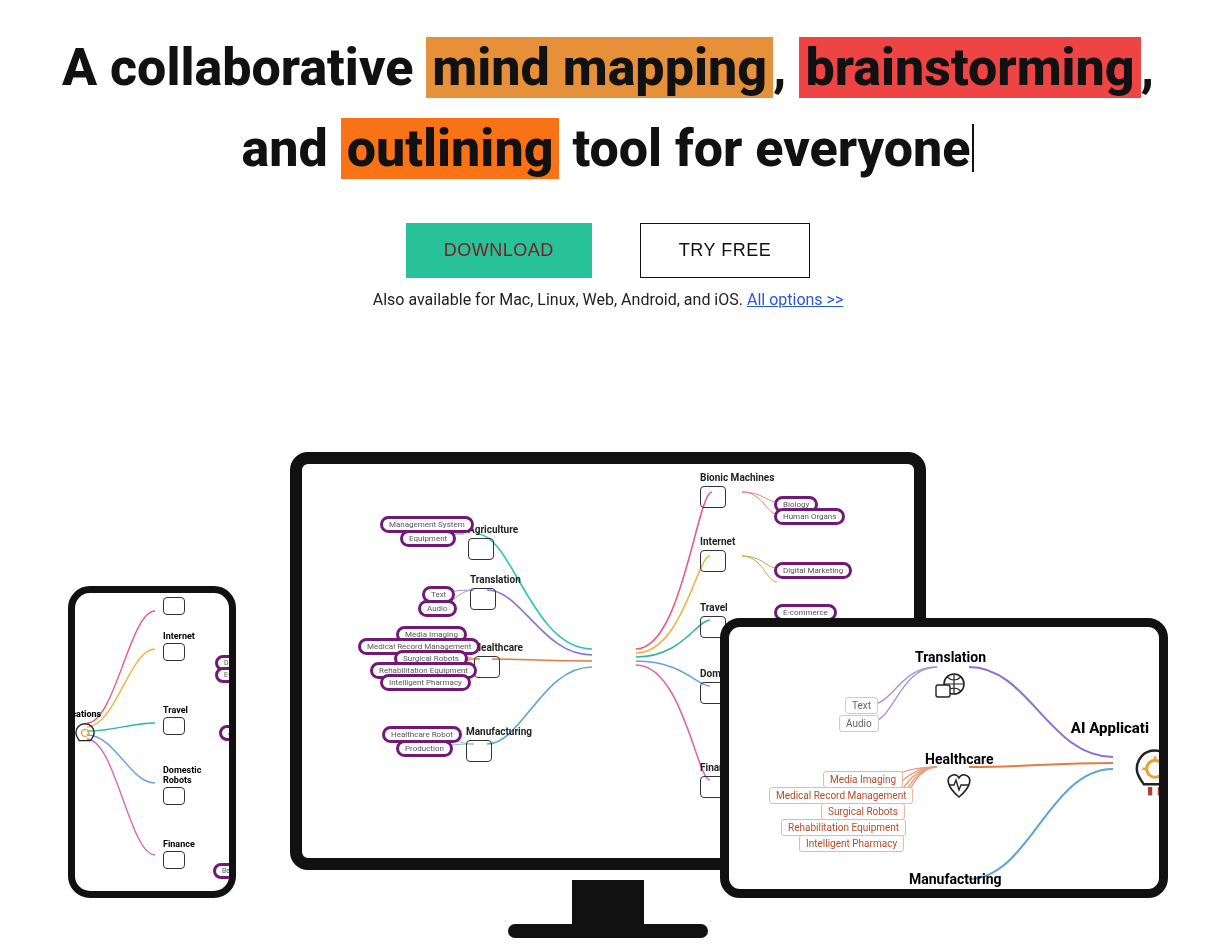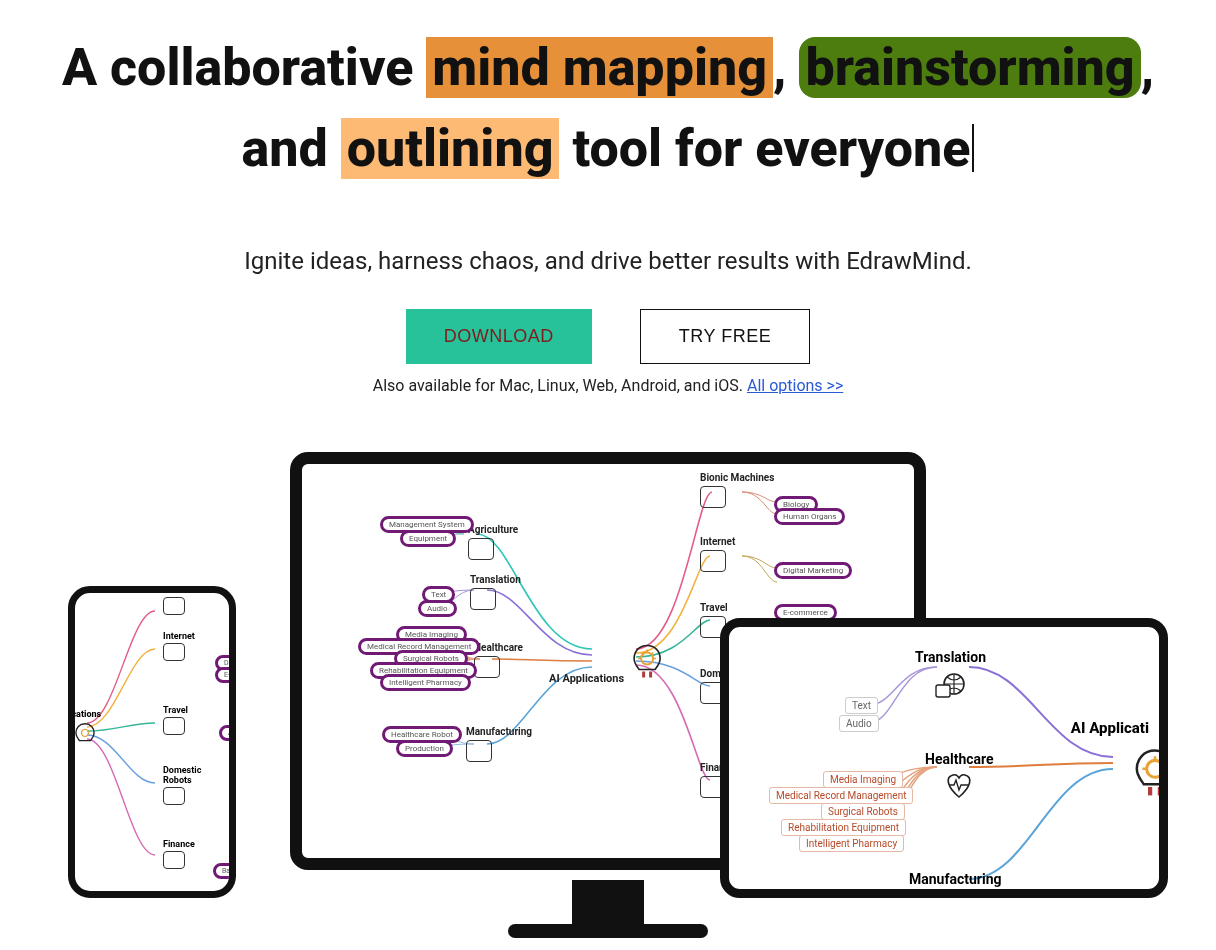--- a/index.html
+++ b/index.html
@@ -21,7 +21,7 @@
   margin: 0 auto;
 }
 .hl-orange { background: #e7903a; padding: 0 6px; }
-.hl-yellow { background: #4d7c0f; padding: 0 6px; border-radius: 16px; }
+.hl-yellow { background: #ef4444; padding: 0 6px; }
 .hl-green  { background: #fdba74; padding: 0 6px; }
 .cursor {
   display:inline-block;

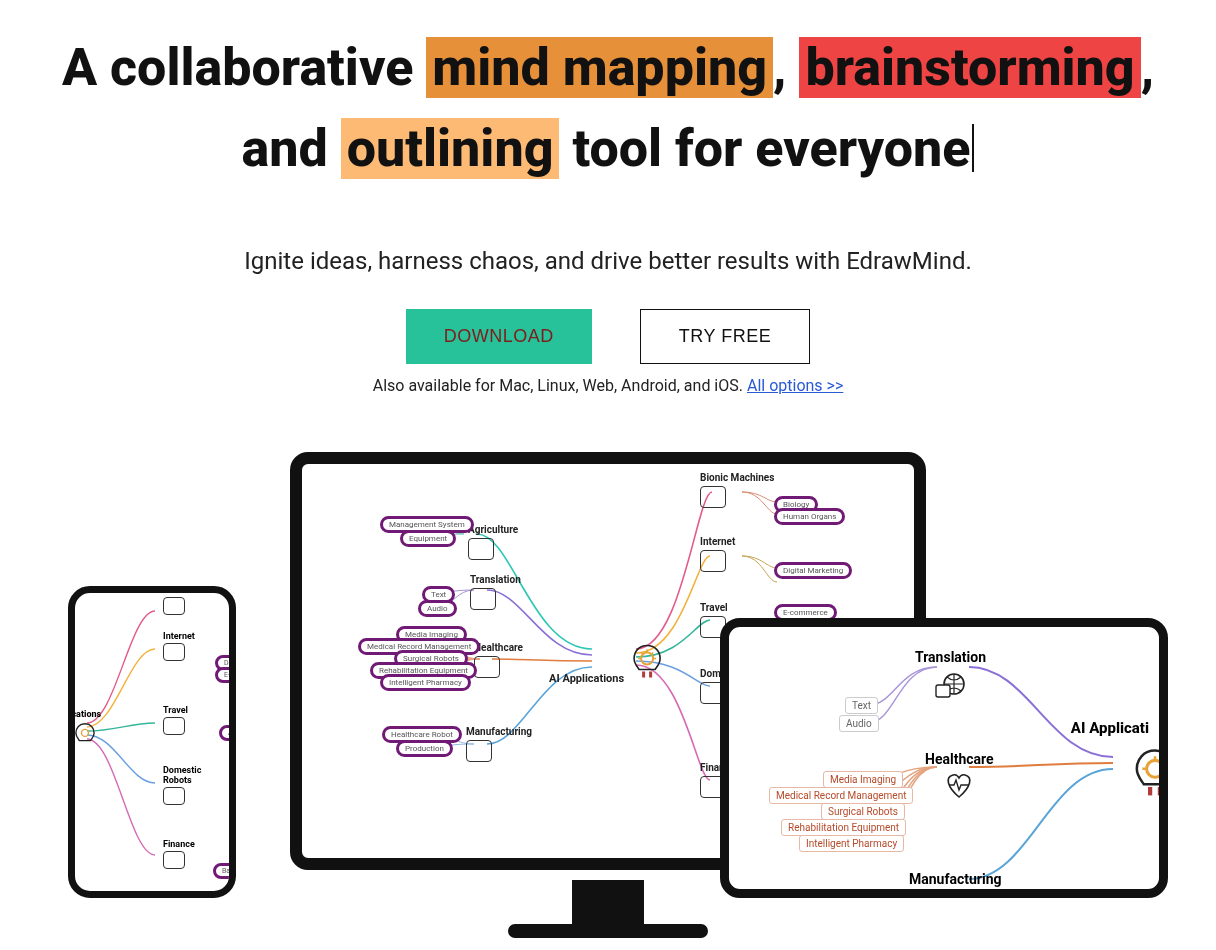--- a/index.html
+++ b/index.html
@@ -22,7 +22,7 @@
 }
 .hl-orange { background: #e7903a; padding: 0 6px; }
 .hl-yellow { background: #ef4444; padding: 0 6px; }
-.hl-green  { background: #fdba74; padding: 0 6px; }
+.hl-green  { background: #f97316; padding: 0 6px; }
 .cursor {
   display:inline-block;
   width:2px; height:48px;

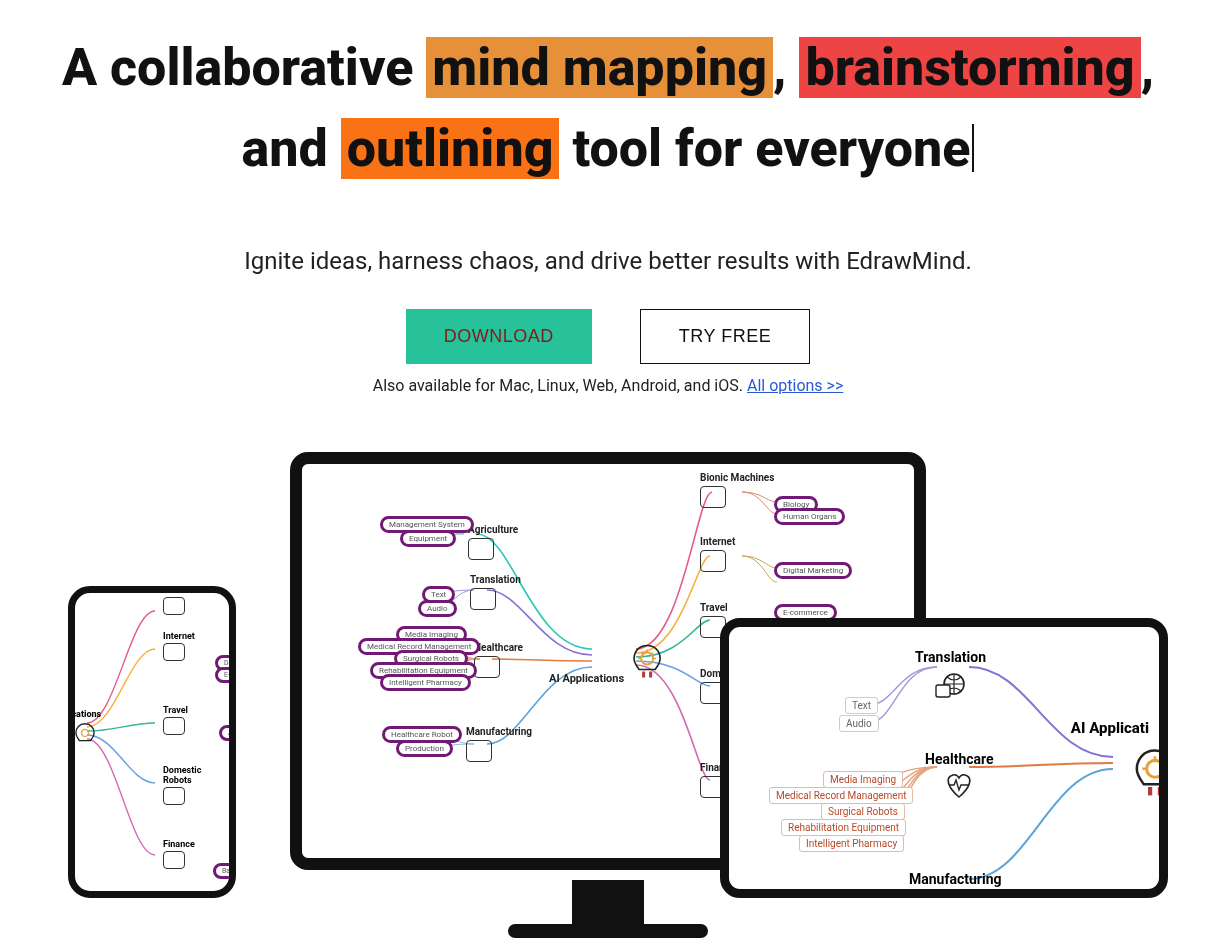--- a/index.html
+++ b/index.html
@@ -152,7 +152,6 @@
   <h1 class="headline">
     <span>A collaborative </span><span class="hl-orange">mind mapping</span><span>, </span><span class="hl-yellow">brainstorming</span><span>, and </span><span class="hl-green">outlining</span><span> tool for everyone</span><span class="cursor"></span>
   </h1>
-  <p class="subhead">Ignite ideas, harness chaos, and drive better results with EdrawMind.</p>
   <div class="cta-row">
     <button class="btn btn-download">DOWNLOAD</button>
     <button class="btn btn-tryfree">TRY FREE</button>

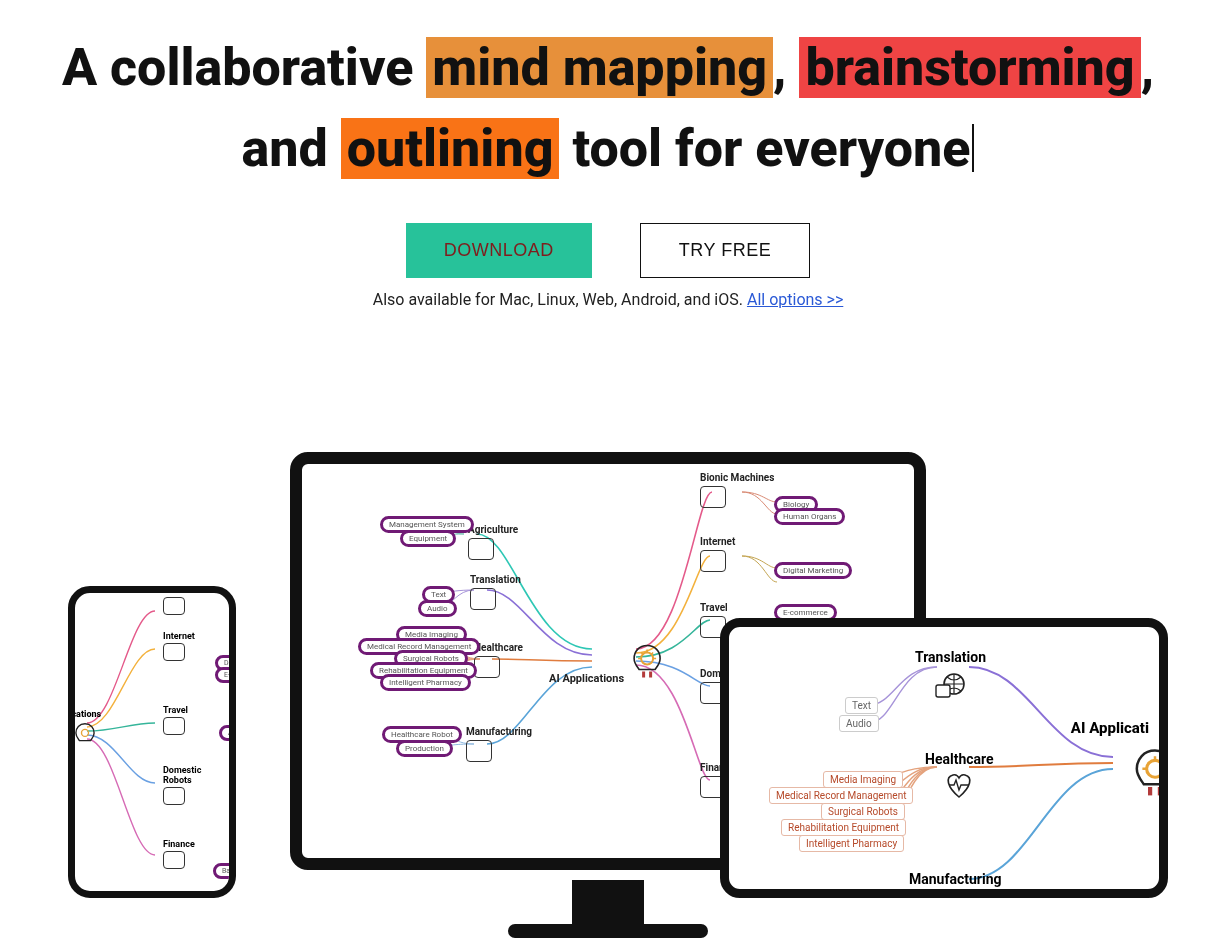--- a/index.html
+++ b/index.html
@@ -202,16 +202,6 @@
         <path d="M172 280 C150 280 148 282 132 282" stroke="#8fb9e0" stroke-width="1" fill="none"></path>
       </svg>
 
-      <div class="mm-center">
-        <span>AI Applications</span>
-        <svg class="mm-bulb" viewBox="0 0 40 40">
-          <path d="M20 4 C12 4 7 10 7 17 C7 22 10 25 12 28 L28 28 C30 25 33 22 33 17 C33 10 28 4 20 4 Z" fill="none" stroke="#222" stroke-width="1.6"></path>
-          <circle cx="20" cy="17" r="6" fill="none" stroke="#e8a336" stroke-width="2"></circle>
-          <path d="M20 11 L20 8 M14 17 L11 17 M26 17 L29 17 M16 13 L14 11 M24 13 L26 11" stroke="#e8a336" stroke-width="1.6"></path>
-          <rect x="15" y="30" width="3" height="6" fill="#b33b3b"></rect>
-          <rect x="22" y="30" width="3" height="6" fill="#b33b3b"></rect>
-        </svg>
-      </div>
 
       <div class="node" style="left:166px; top:48px;margin-top:12px;"><span>Agriculture</span><div class="icon-box"></div></div>
       <div class="leaf" style="left:78px; top:52px;">Management System</div>

